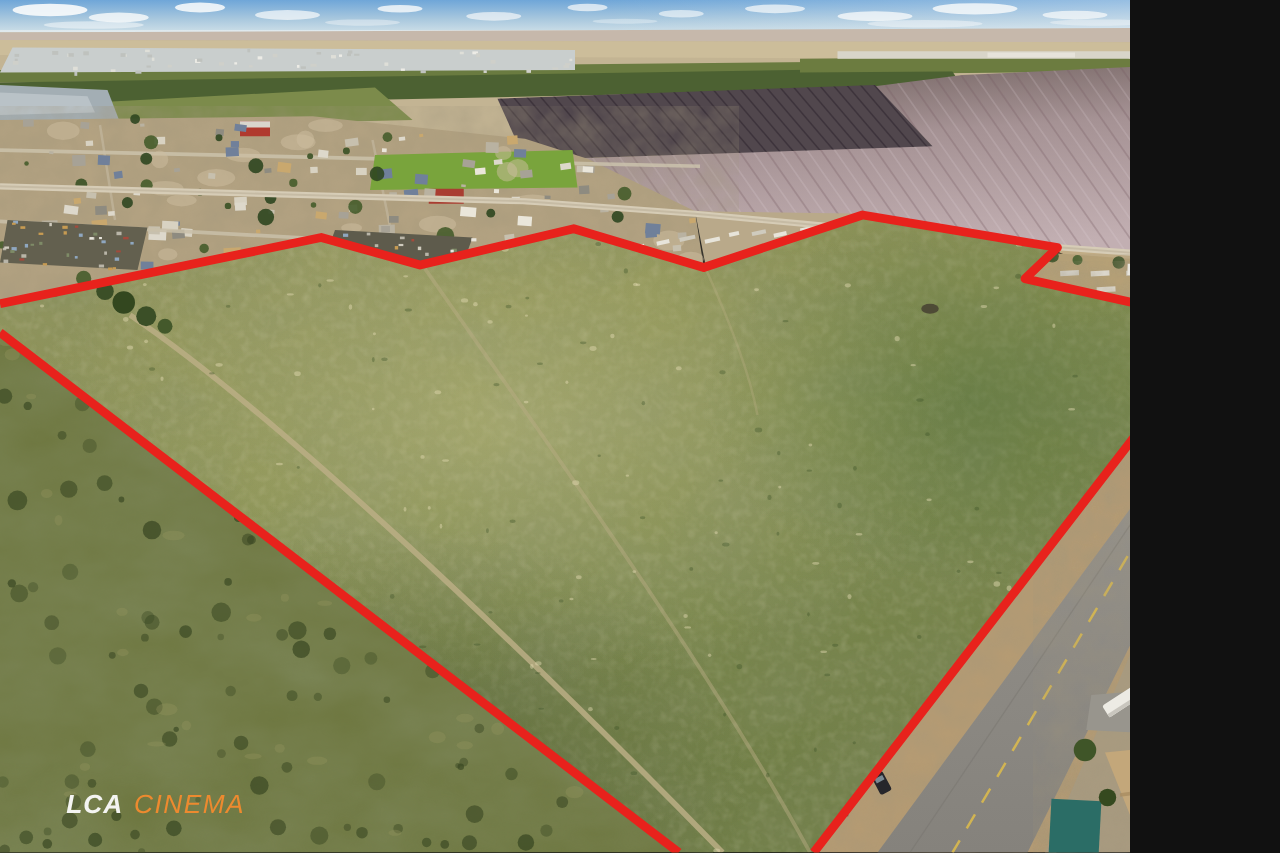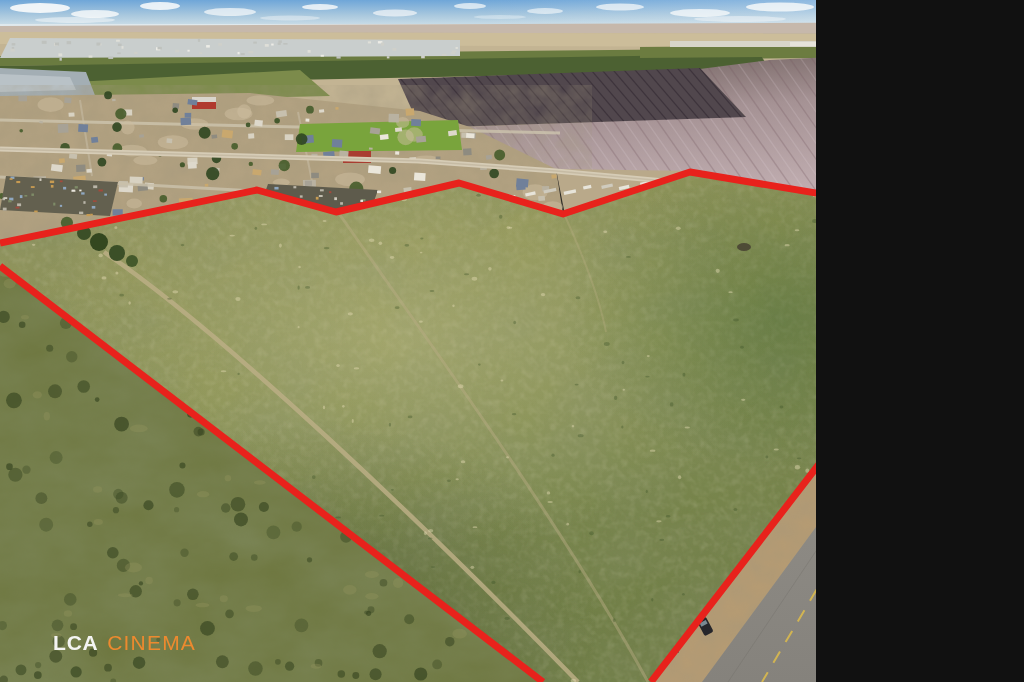--- a/index.html
+++ b/index.html
@@ -3,7 +3,7 @@
 <meta charset="utf-8">
 <style>
   html,body{margin:0;padding:0;background:#111;}
-  .stage{position:relative;width:816px;height:682px;overflow:hidden;font-family:"Liberation Sans","DejaVu Sans",sans-serif;}
+  .stage{position:relative;width:904px;height:682px;overflow:hidden;font-family:"Liberation Sans","DejaVu Sans",sans-serif;font-style:italic;}
   svg{display:block;}
   text{font-family:"Liberation Sans","DejaVu Sans",sans-serif;}
 </style>

